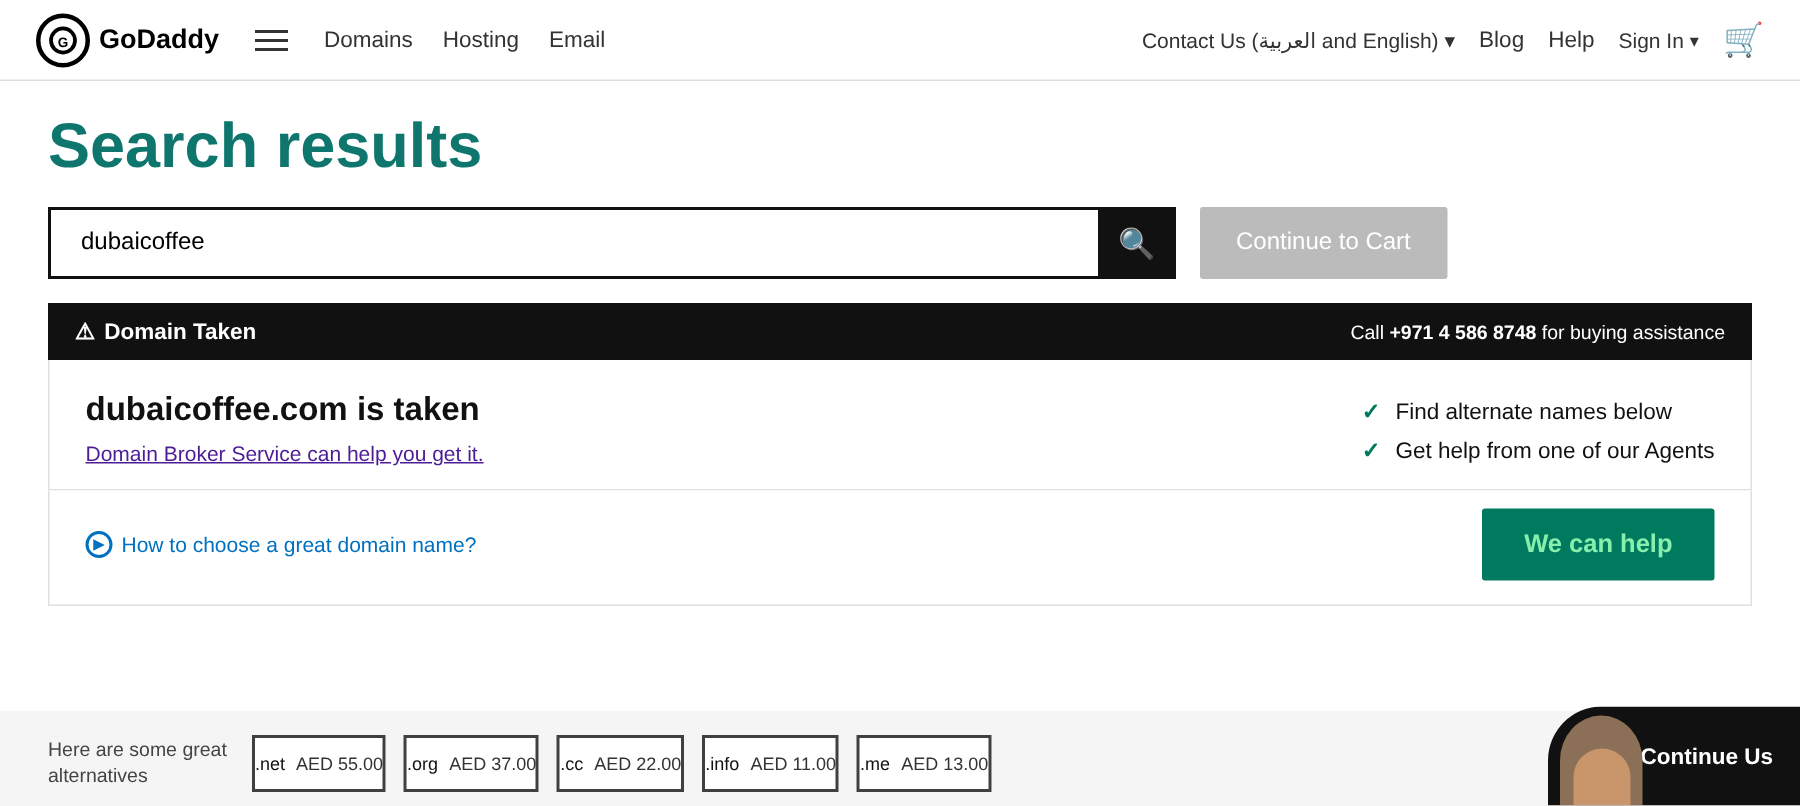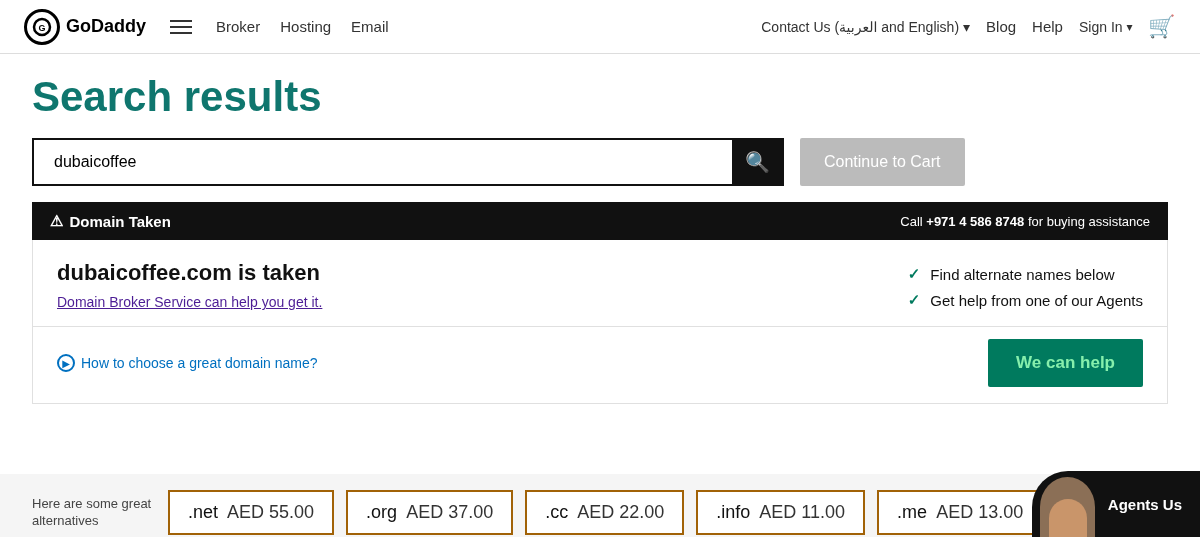--- a/index.html
+++ b/index.html
@@ -316,7 +316,7 @@
   </div>
 
   <div class="nav-links">
-    <a class="nav-link" href="#">Broker</a>
+    <a class="nav-link" href="#">Domains</a>
     <a class="nav-link" href="#">Hosting</a>
     <a class="nav-link" href="#">Email</a>
   </div>

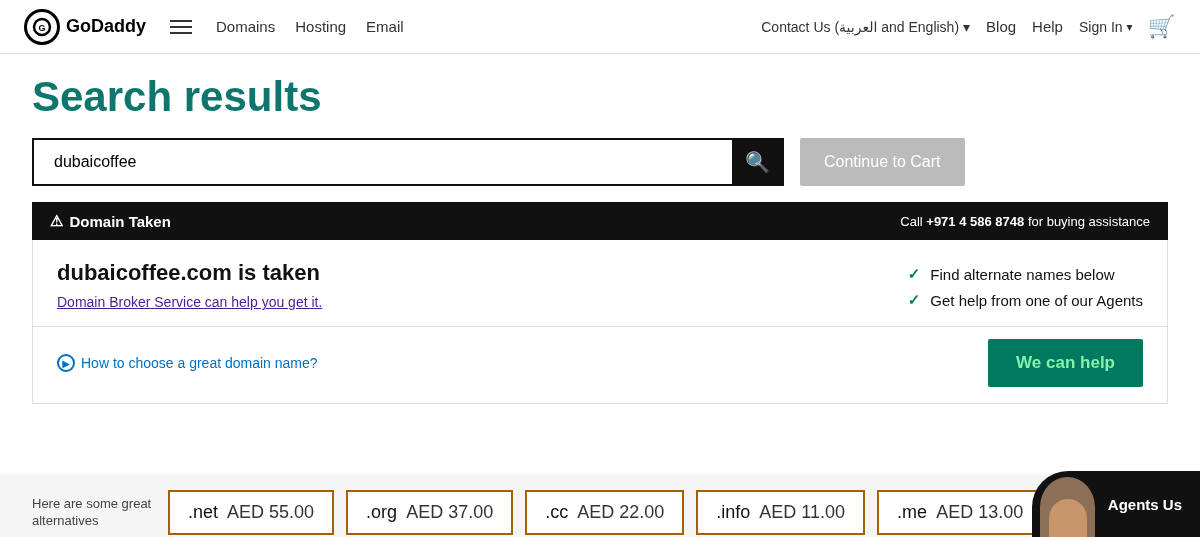--- a/index.html
+++ b/index.html
@@ -238,10 +238,10 @@
       flex-wrap: wrap;
     }
     .alt-btn {
-      border: 2px solid #a16207;
+      border: 2px solid #404040;
       background: #fff;
-      padding: 10px 18px;
-      font-size: 18px;
+      padding: 10px 0;
+      font-size: 12px;
       font-weight: 500;
       cursor: pointer;
       color: #111;

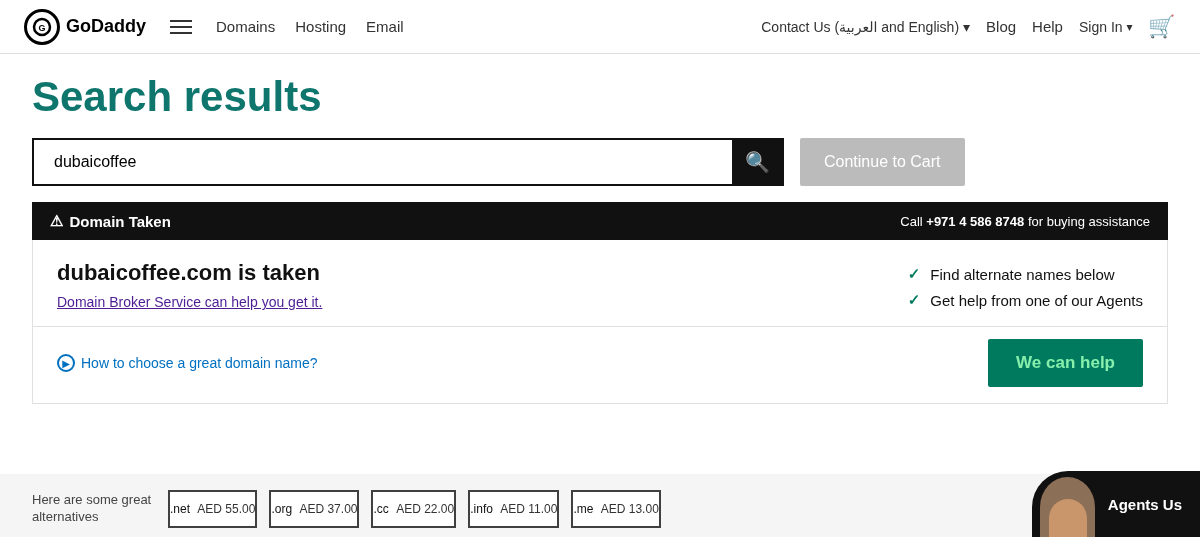--- a/index.html
+++ b/index.html
@@ -415,7 +415,7 @@
   <div class="contact-avatar">
     <div class="avatar-body"></div>
   </div>
-  <span class="contact-bubble-text">Agents Us</span>
+  <span class="contact-bubble-text">Continue Us</span>
 </div>
 
 </body></html>

